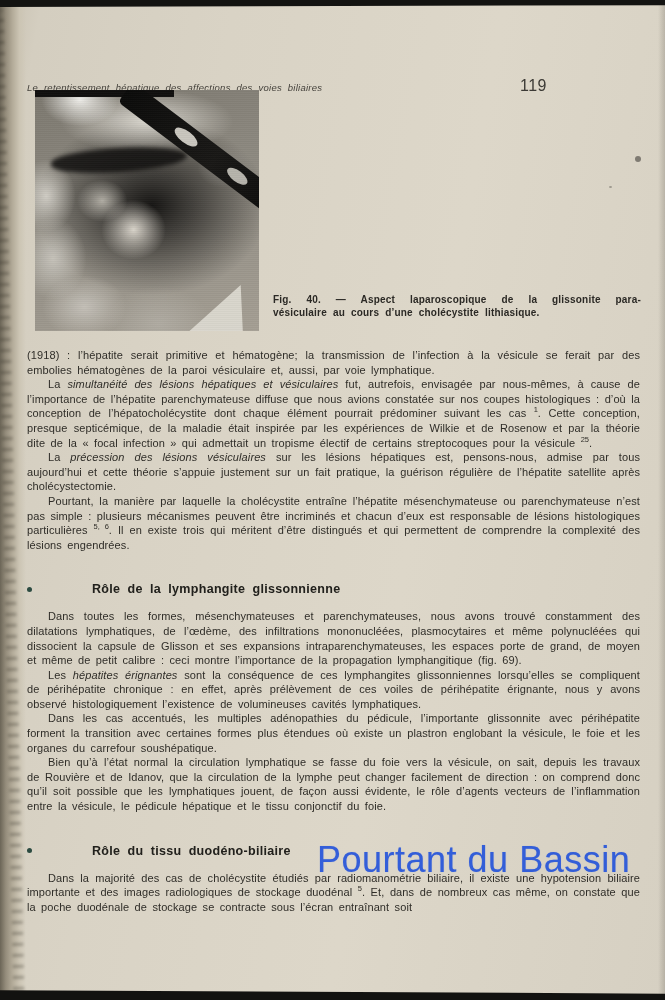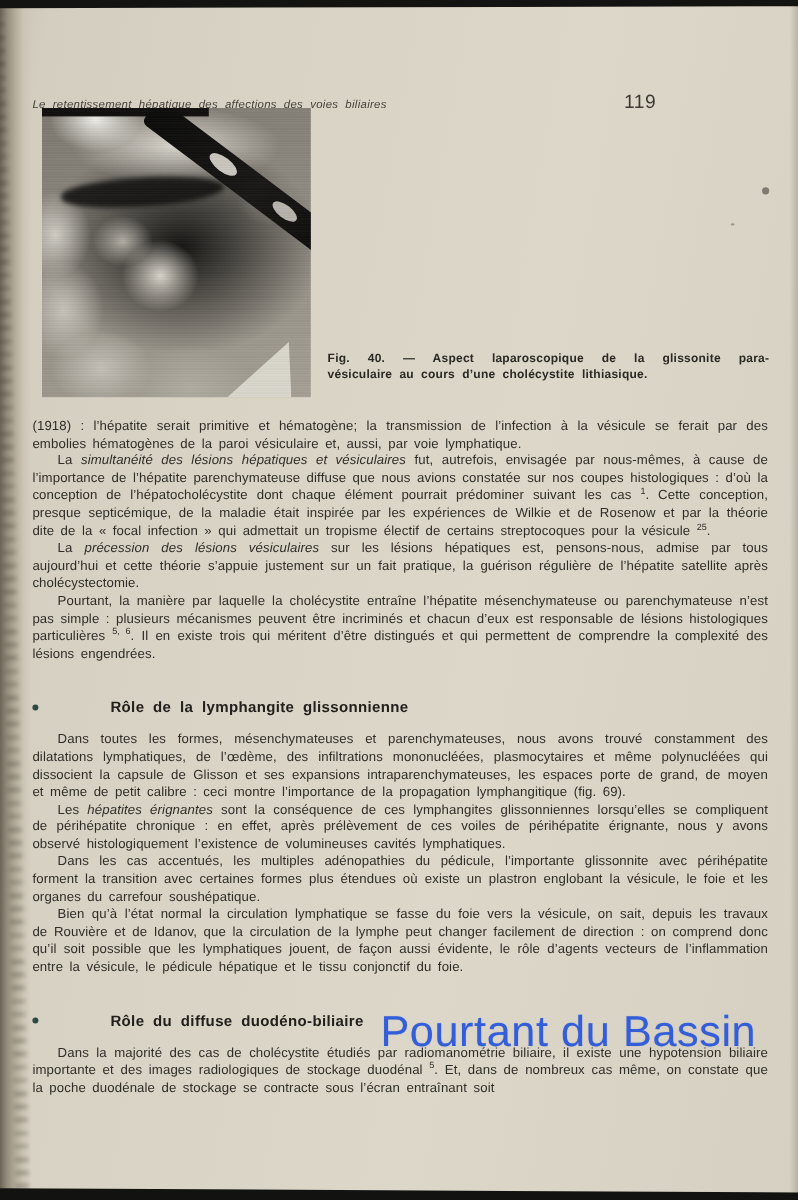--- a/index.html
+++ b/index.html
@@ -112,7 +112,7 @@
       <p class="para indent"><span>Bien qu’à l’état normal la circulation lymphatique se fasse du foie vers la vésicule, on sait, depuis les travaux de Rouvière et de Idanov, que la circulation de la lymphe peut changer facilement de direction : on comprend donc qu’il soit possible que les lymphatiques jouent, de façon aussi évidente, le rôle d’agents vecteurs de l’inflammation entre la vésicule, le pédicule hépatique et le tissu conjonctif du foie.</span></p>
       <div class="section-heading">
         <span class="bullet"></span>
-        <span>Rôle du diffuse duodéno-biliaire</span>
+        <span>Rôle du tissu duodéno-biliaire</span>
       </div>
       <p class="para indent"><span>Dans la majorité des cas de cholécystite étudiés par radiomanométrie biliaire, il existe une hypotension biliaire importante et des images radiologiques de stockage duodénal </span><sup>5</sup><span>. Et, dans de nombreux cas même, on constate que la poche duodénale de stockage se contracte sous l’écran entraînant soit</span></p>
     </div>

